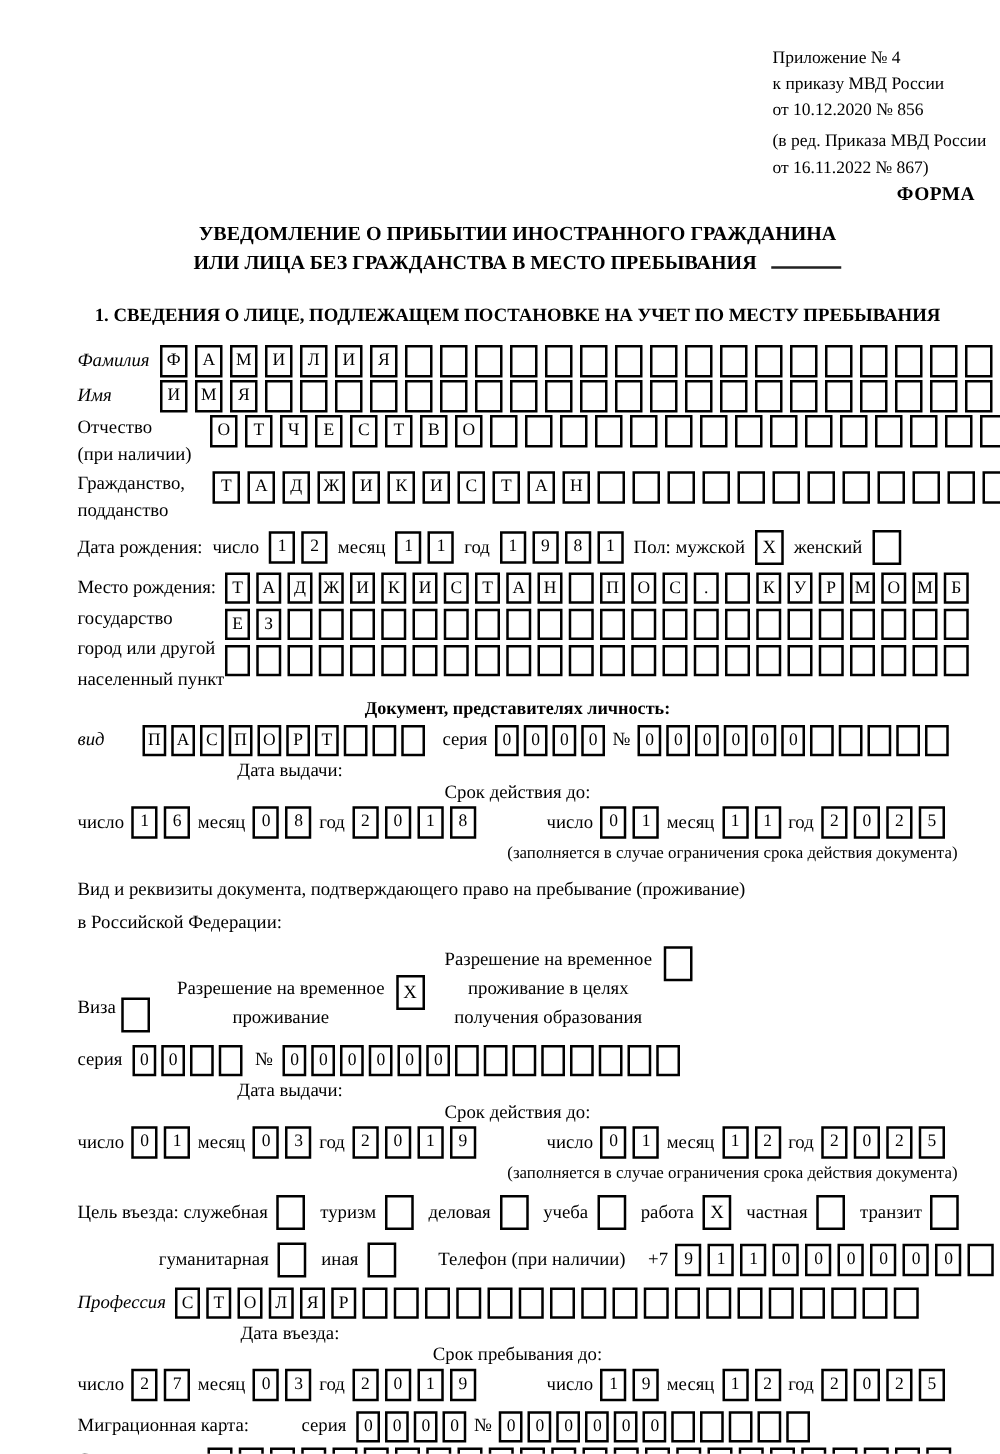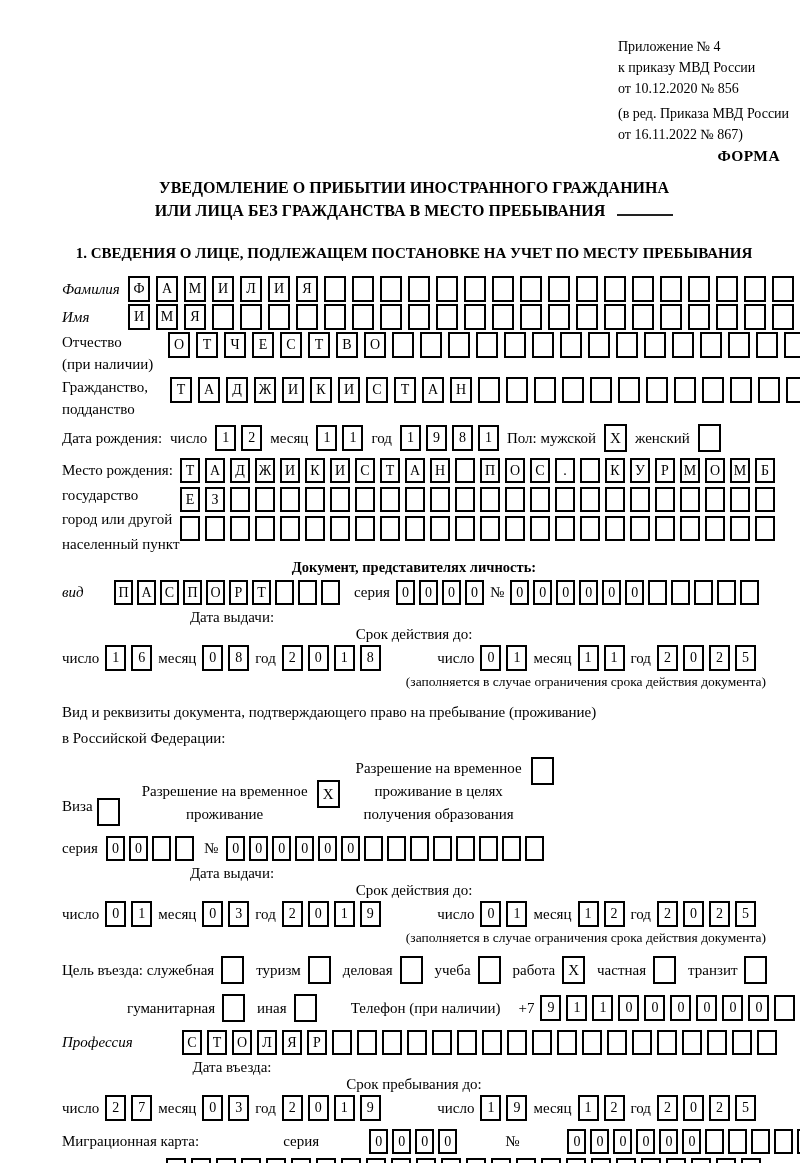--- a/index.html
+++ b/index.html
@@ -68,7 +68,7 @@
   .legalblock .lblcol { line-height:23.5px; }
   .legalblock .cells { margin-bottom:5px; }
 
-  .mt4 { margin-top:4px; } .mt6 { margin-top:6px; } .mt8 { margin-top:8px;gap:42px; } .mt10 { margin-top:10px; } .ml14 { margin-left:14px; } .ml6 { margin-left:6px; }
+  .mt4 { margin-top:4px; } .mt6 { margin-top:6px; } .mt8 { margin-top:8px; } .mt10 { margin-top:10px; } .ml14 { margin-left:14px; } .ml6 { margin-left:6px; }
 </style>
 </head>
 <body>

